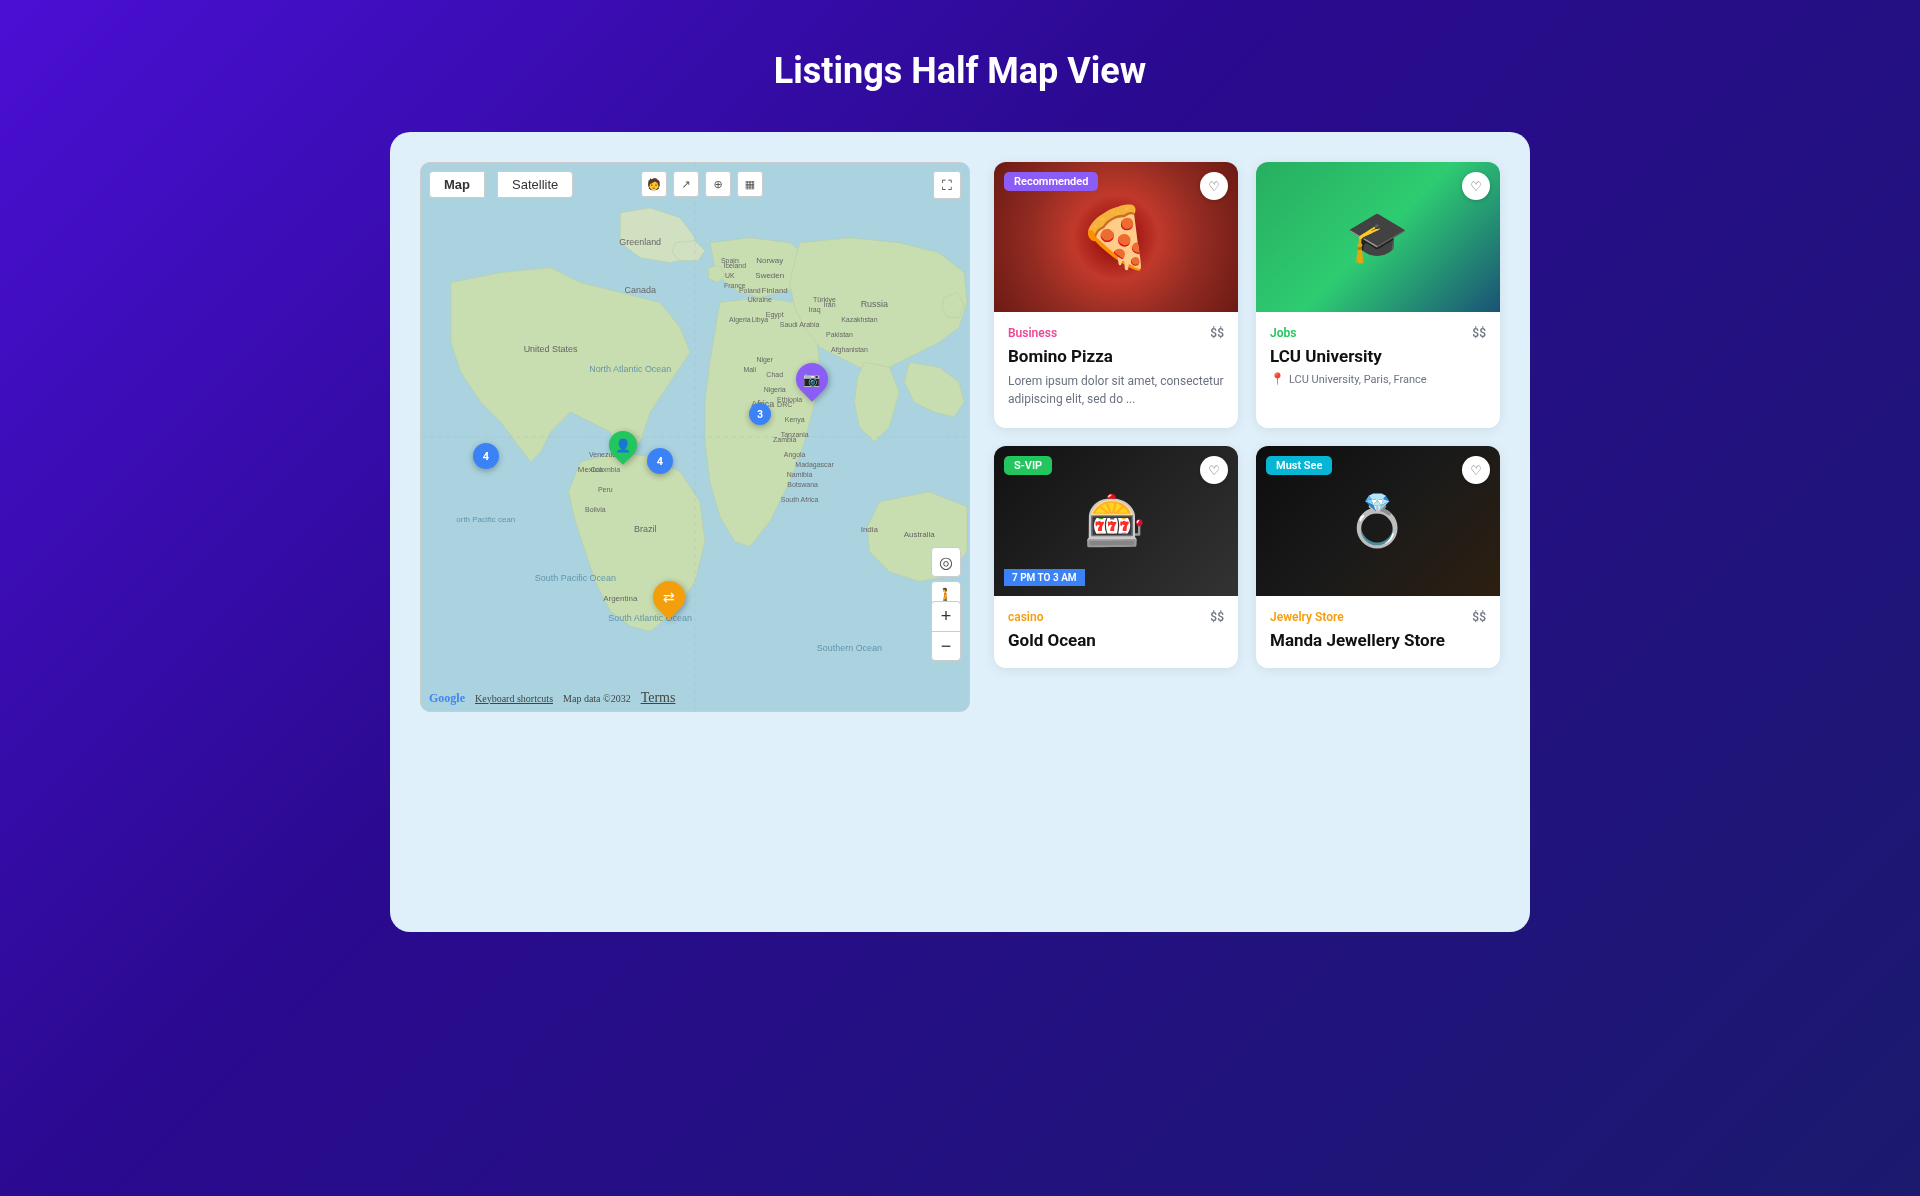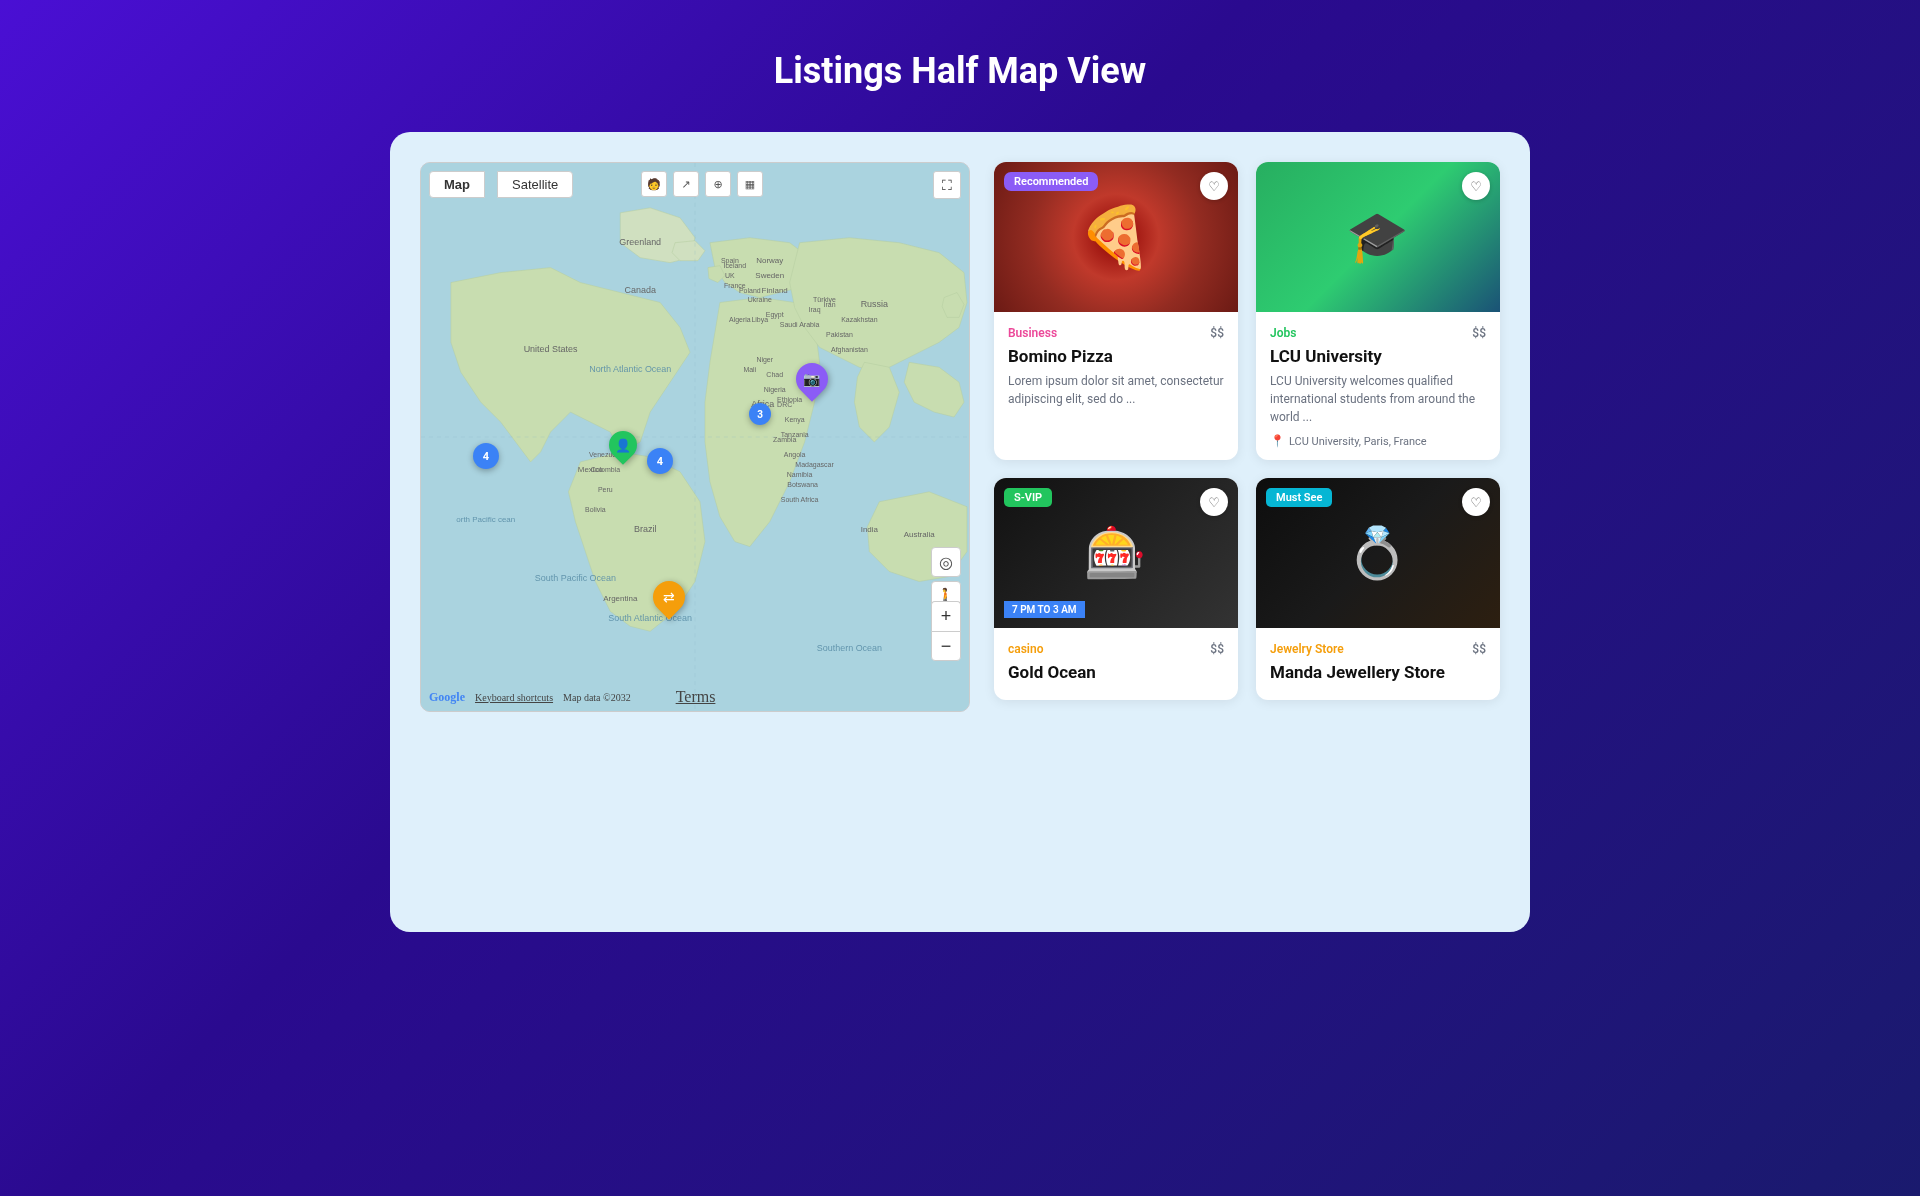--- a/index.html
+++ b/index.html
@@ -252,7 +252,7 @@
       color: white;
       z-index: 2;
     }
-    .badge-recommended { background: #8b5cf6; border-radius: 7px; }
+    .badge-recommended { background: #8b5cf6; }
     .badge-svip { background: #22c55e; }
     .badge-mustsee { background: #06b6d4; }
     .badge-time {

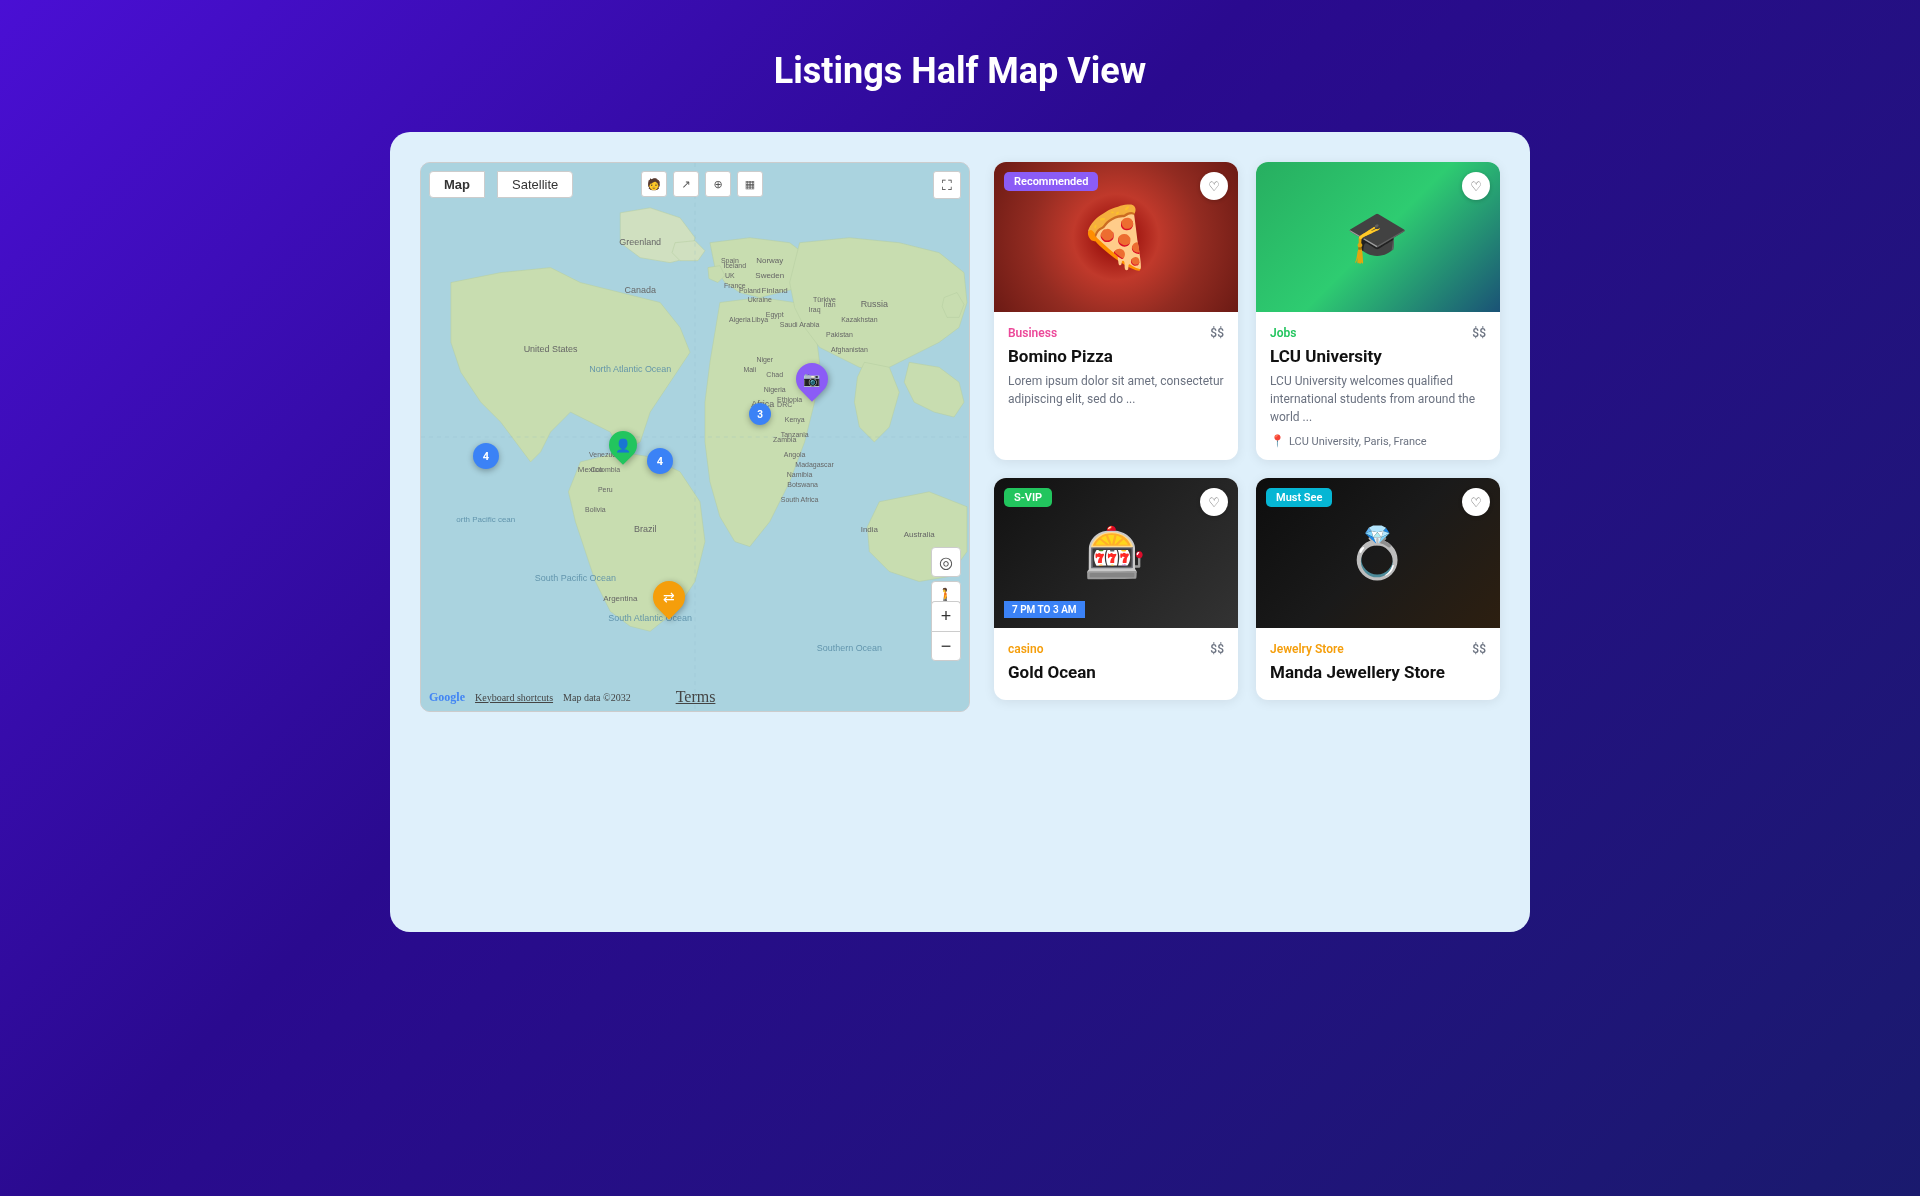--- a/index.html
+++ b/index.html
@@ -525,7 +525,6 @@
           <span class="listing-price">$$</span>
         </div>
         <div class="listing-title">LCU University</div>
-        <div class="listing-desc">LCU University welcomes qualified international students from around the world ...</div>
         <div class="listing-location">
           <span class="loc-pin">📍</span>
           <span>LCU University, Paris, France</span>

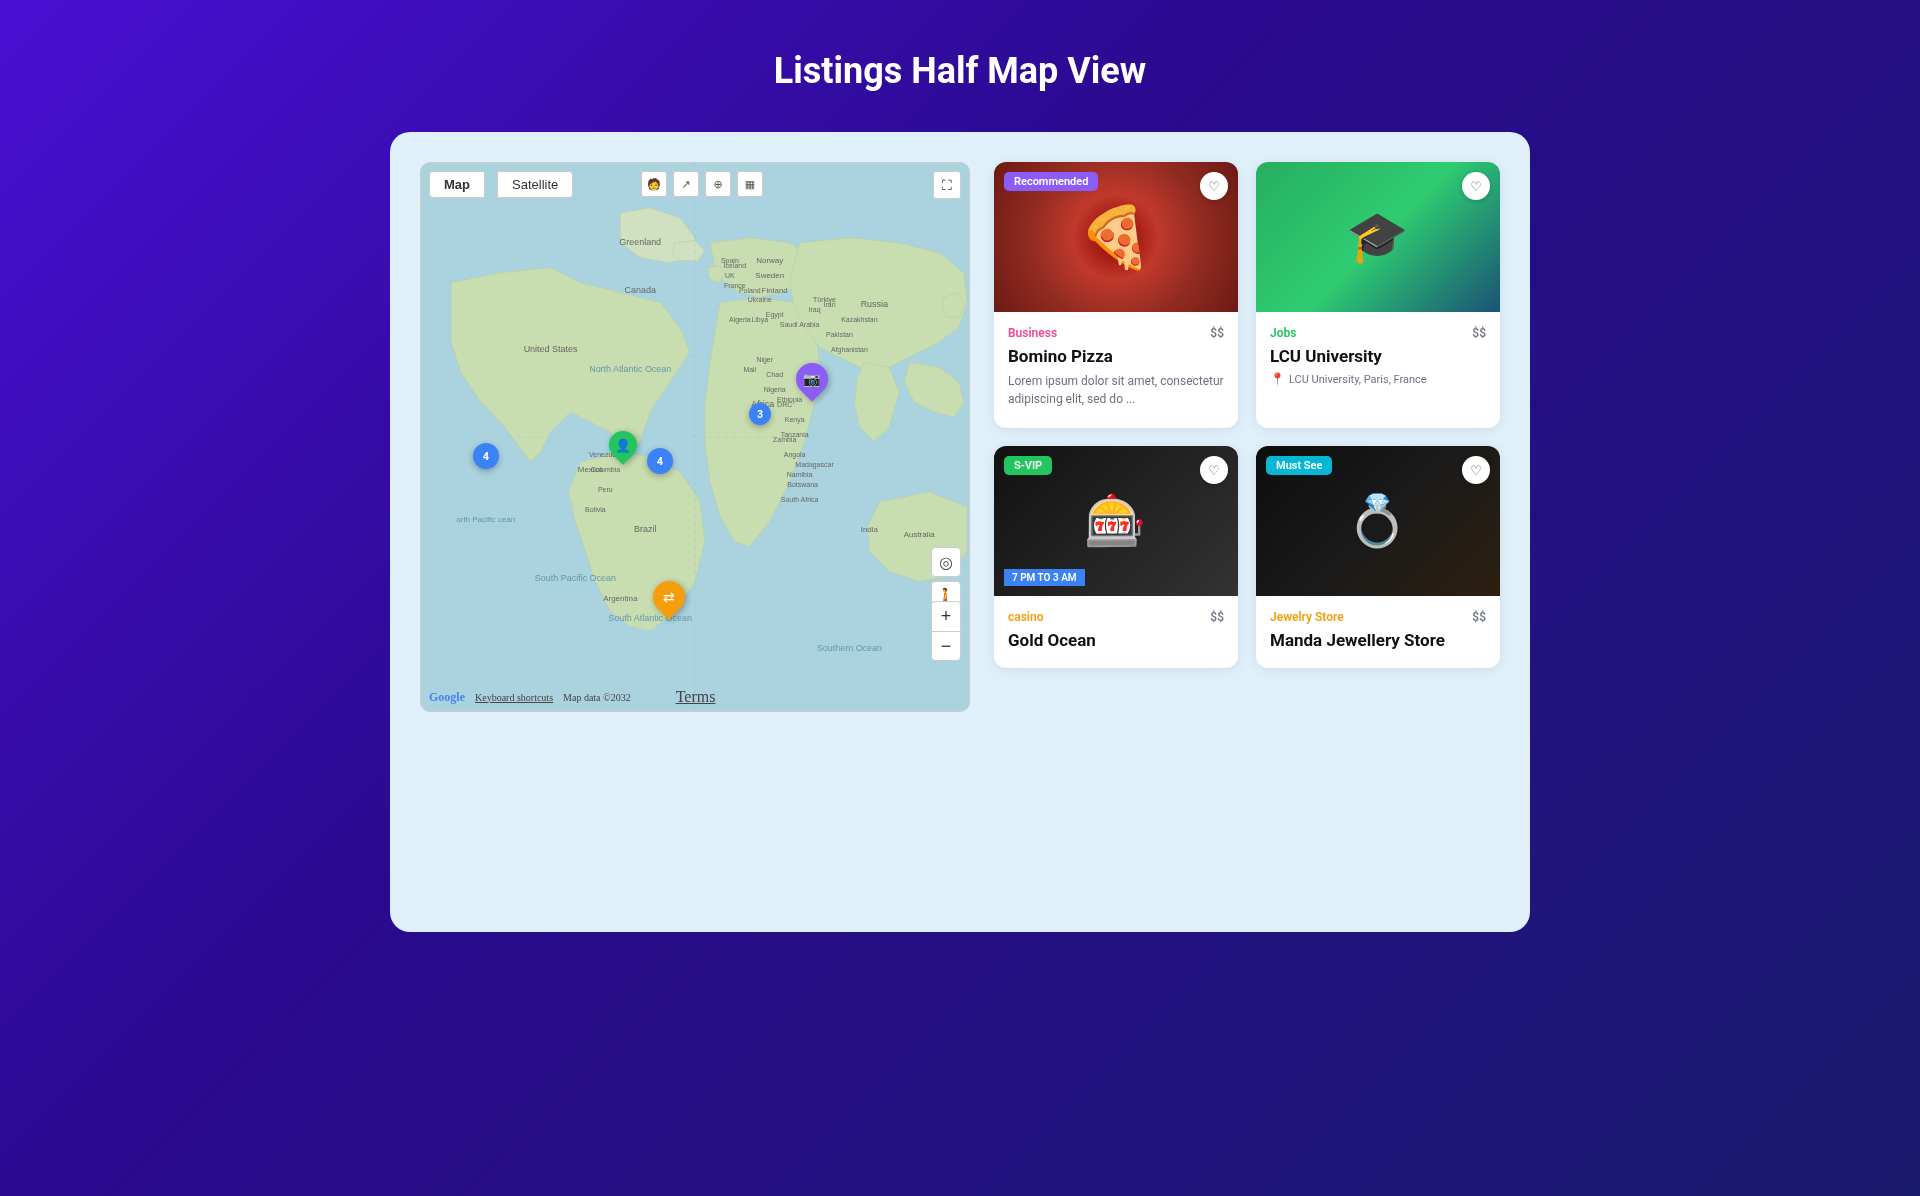--- a/index.html
+++ b/index.html
@@ -492,7 +492,7 @@
       <span class="google-logo">Google</span>
       <span style="font-size:10px;color:#444;cursor:pointer;text-decoration:underline;">Keyboard shortcuts</span>
       <span style="font-size:10px;color:#444;">Map data ©2032</span>
-      <span style="font-size:16px;color:#444;cursor:pointer;text-decoration:underline;margin-left:35px;">Terms</span>
+      <span style="font-size:14px;color:#444;cursor:pointer;text-decoration:underline;">Terms</span>
     </div>
   </div>
 

